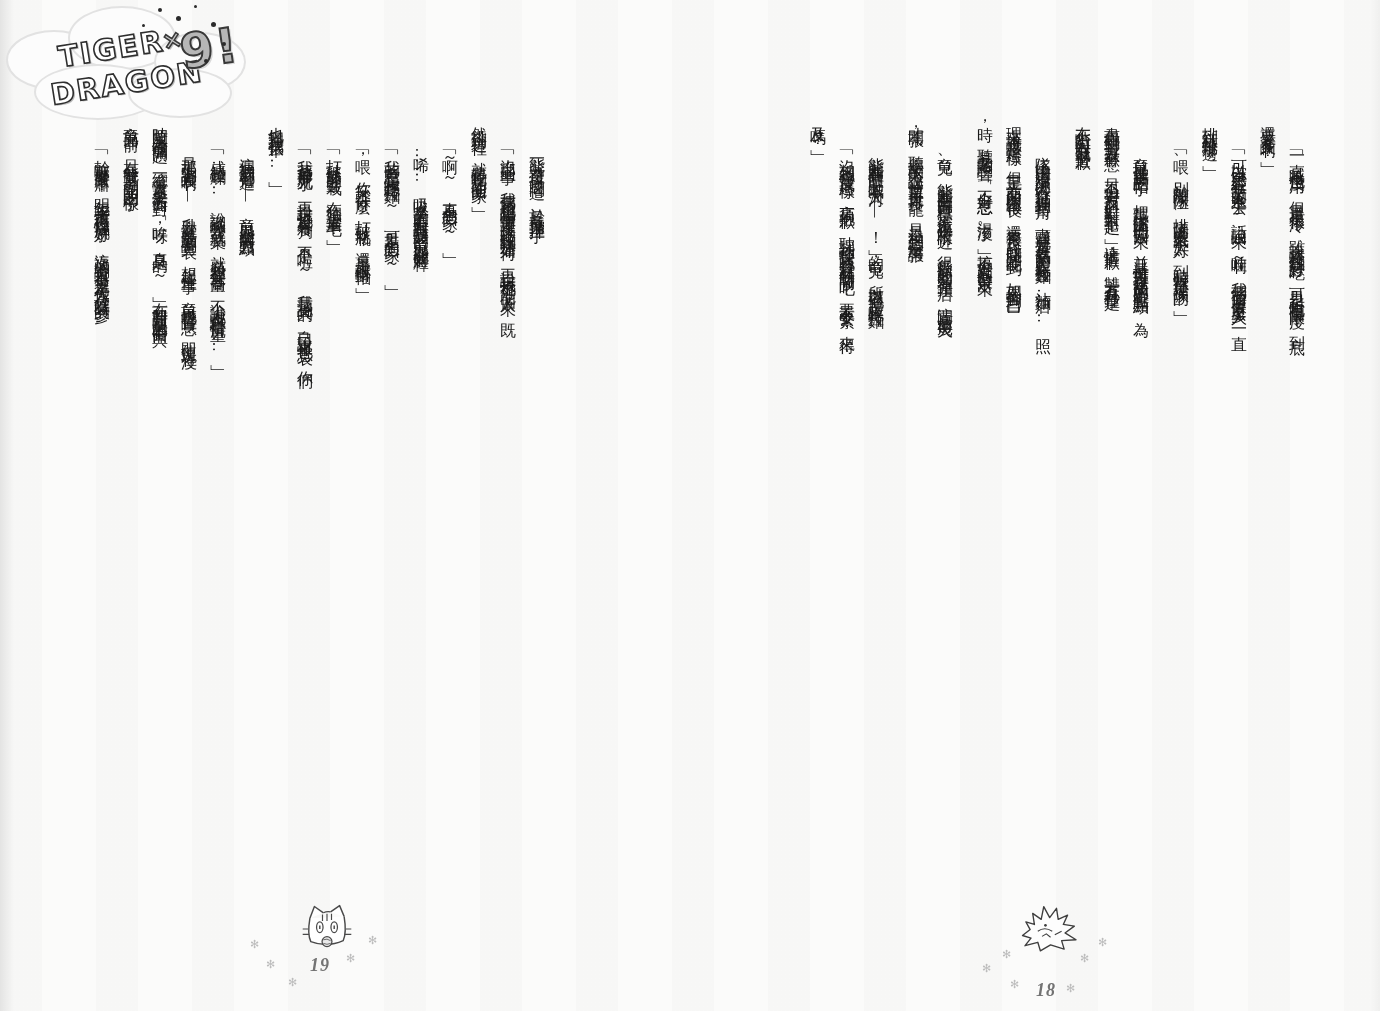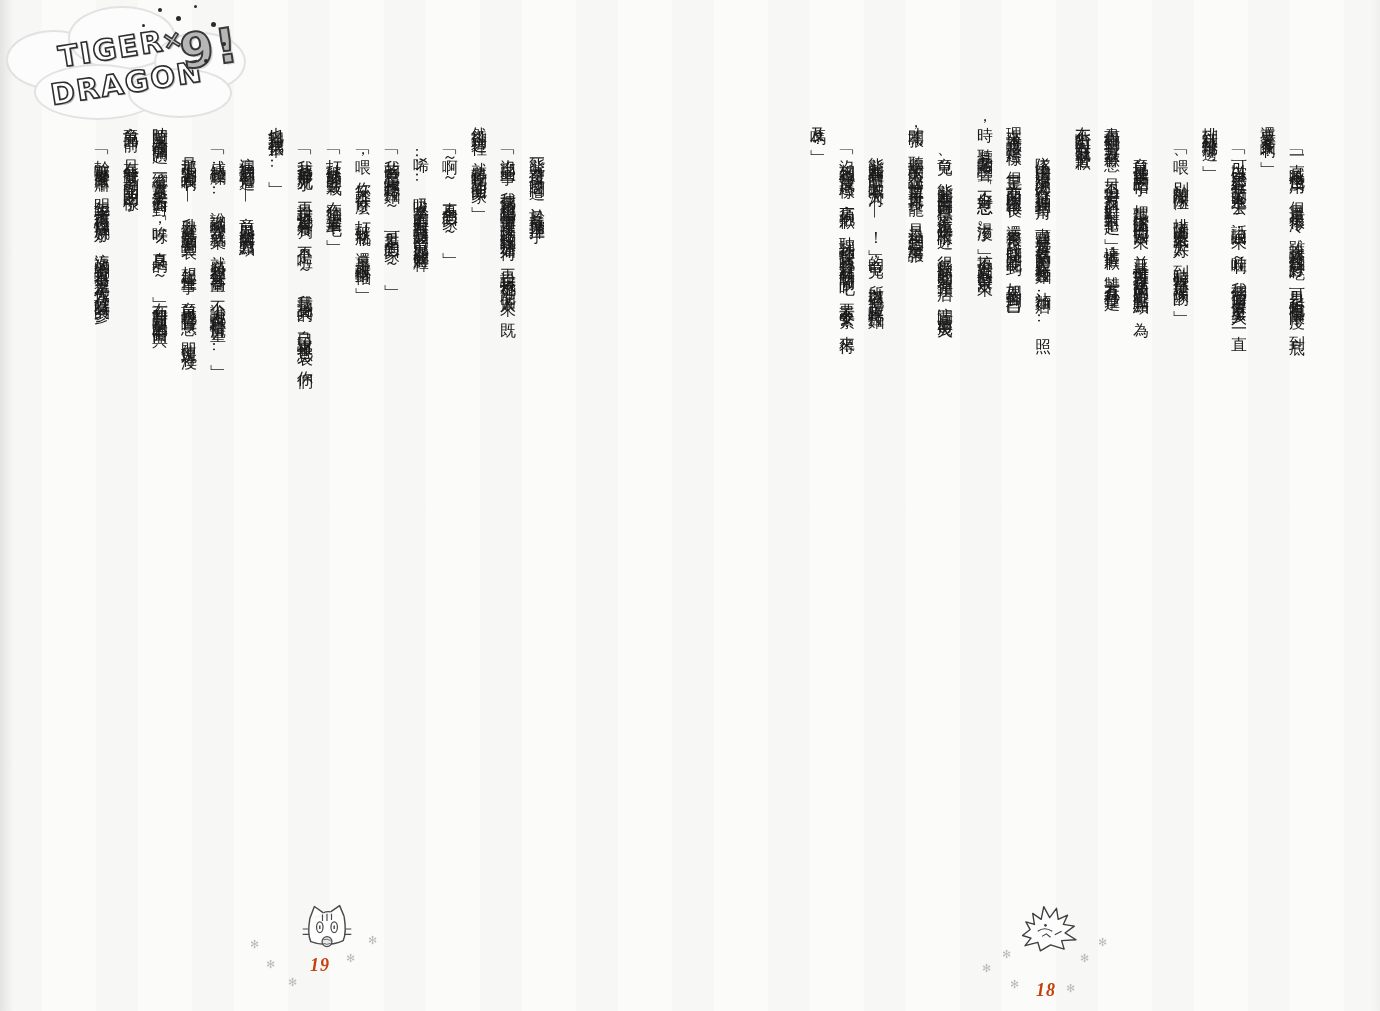--- a/index.html
+++ b/index.html
@@ -46,7 +46,7 @@
   
   .pagenum{
     position:absolute;font-style:italic;font-weight:bold;font-size:18px;
-    color:#c2410c;letter-spacing:1px;
+    color:#737373;letter-spacing:1px;
   }
   .pagenum-left{left:310px;top:955px;}
   .pagenum-right{left:1036px;top:955px;margin-top:25px;}

